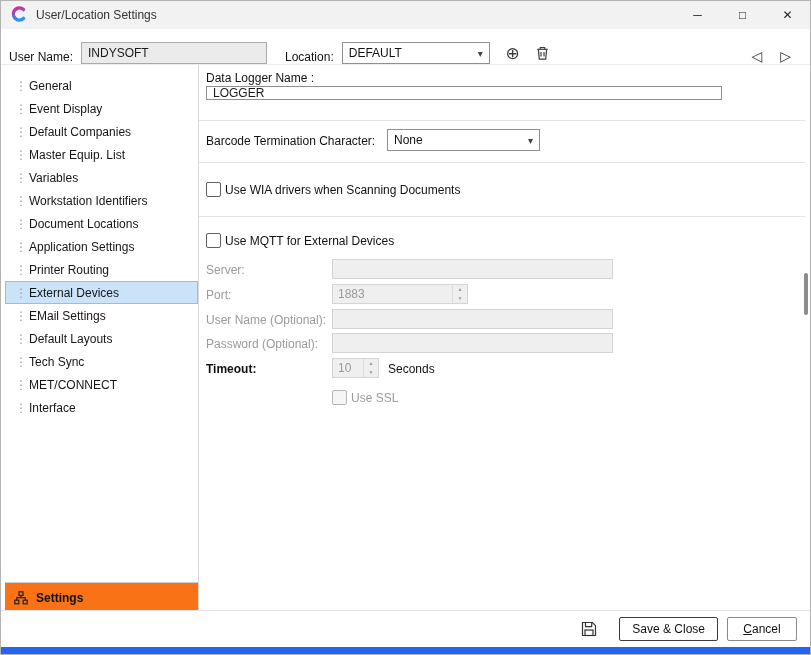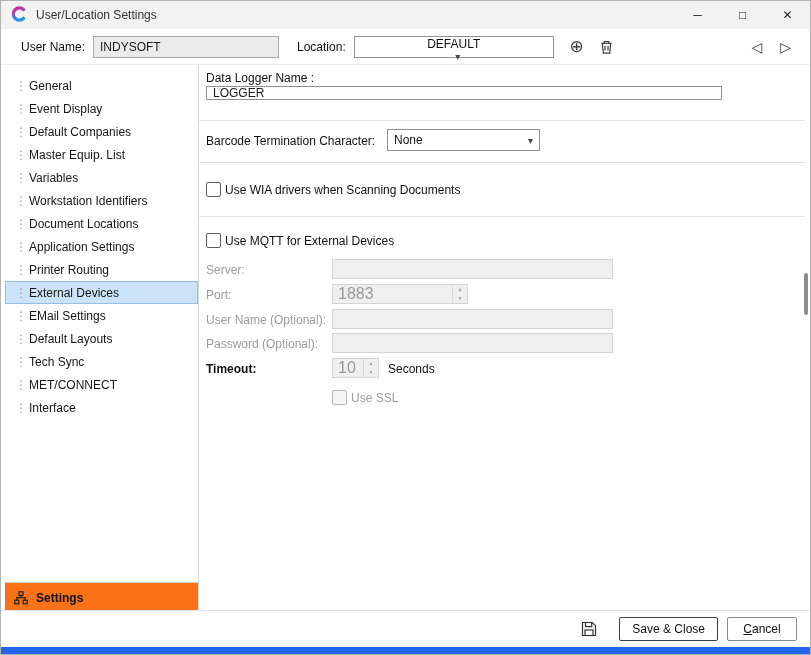--- a/index.html
+++ b/index.html
@@ -20,8 +20,8 @@
 
   
   .toolbar { position:absolute; top:28px; left:0; width:100%; height:36px; background:#fff;
-             border-bottom:1px solid #ececec; display:flex; align-items:center;
-             padding:0 14px 0 20px; gap:8px; }
+             border-bottom:1px solid #ececec; display:flex; align-items:flex-end;
+             padding:0 14px 0 8px; gap:8px; }
   .lbl { font-size:12px; color:#111; white-space:nowrap; }
   .lbl.dis { color:#9b9b9b; }
   .txt { font-family:inherit; font-size:12px; height:22px; border:1px solid #8f8f8f;

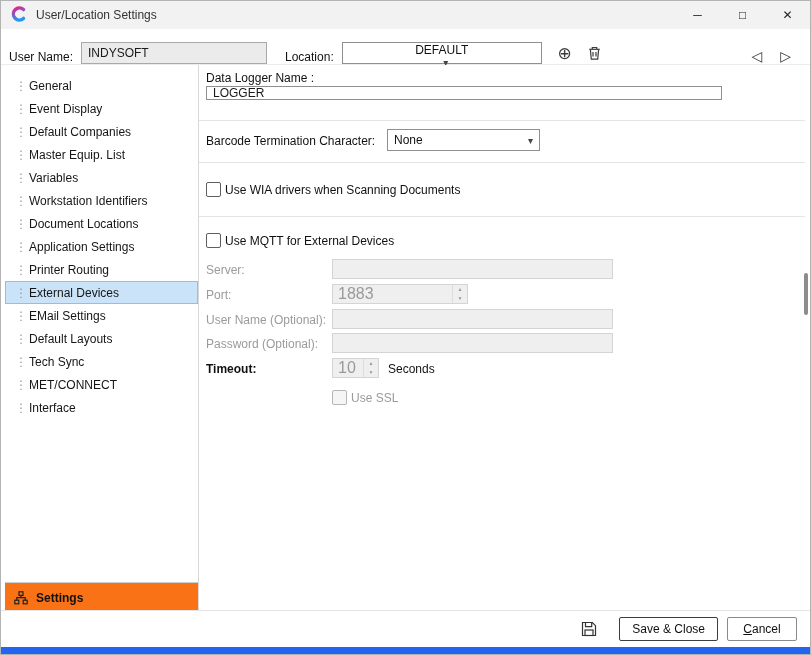--- a/index.html
+++ b/index.html
@@ -31,7 +31,7 @@
   .combo { height:22px; border:1px solid #8f8f8f; background:#fff; display:flex;
            align-items:center; justify-content:space-between; padding:0 6px; font-size:12px; }
   .combo .arrow { color:#444; font-size:10px; margin-left:8px; }
-  .toolbar .combo { width:200px;flex-direction:column; }
+  .toolbar .combo { width:148px; }
   .tool-ic { display:flex; align-items:center; justify-content:center; width:22px; height:22px; }
   .tool-ic.add { font-size:17px; color:#3c3c3c; margin-left:4px; }
   .spacer { flex:1; }

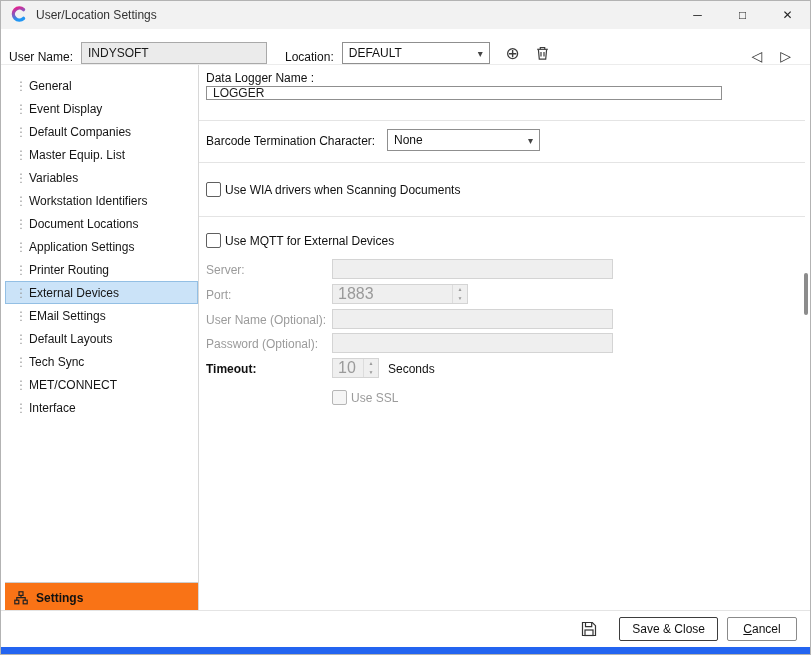--- a/index.html
+++ b/index.html
@@ -82,7 +82,7 @@
 
   .spin { position:absolute; display:flex; align-items:stretch; border:1px solid #d4d4d4;
           background:#efefef; color:#9a9a9a; overflow:hidden; }
-  .spin .val { flex:1; padding:0 5px; display:flex; align-items:center; font-size:16px; }
+  .spin .val { flex:1; padding:0 5px; display:flex; align-items:center; font-size:12px; }
   .spin .btns { width:15px; border-left:1px solid #dcdcdc; display:flex; flex-direction:column; }
   .spin .btns span { flex:1; font-size:5px; color:#9a9a9a; display:flex; align-items:center;
                      justify-content:center; line-height:1; }

